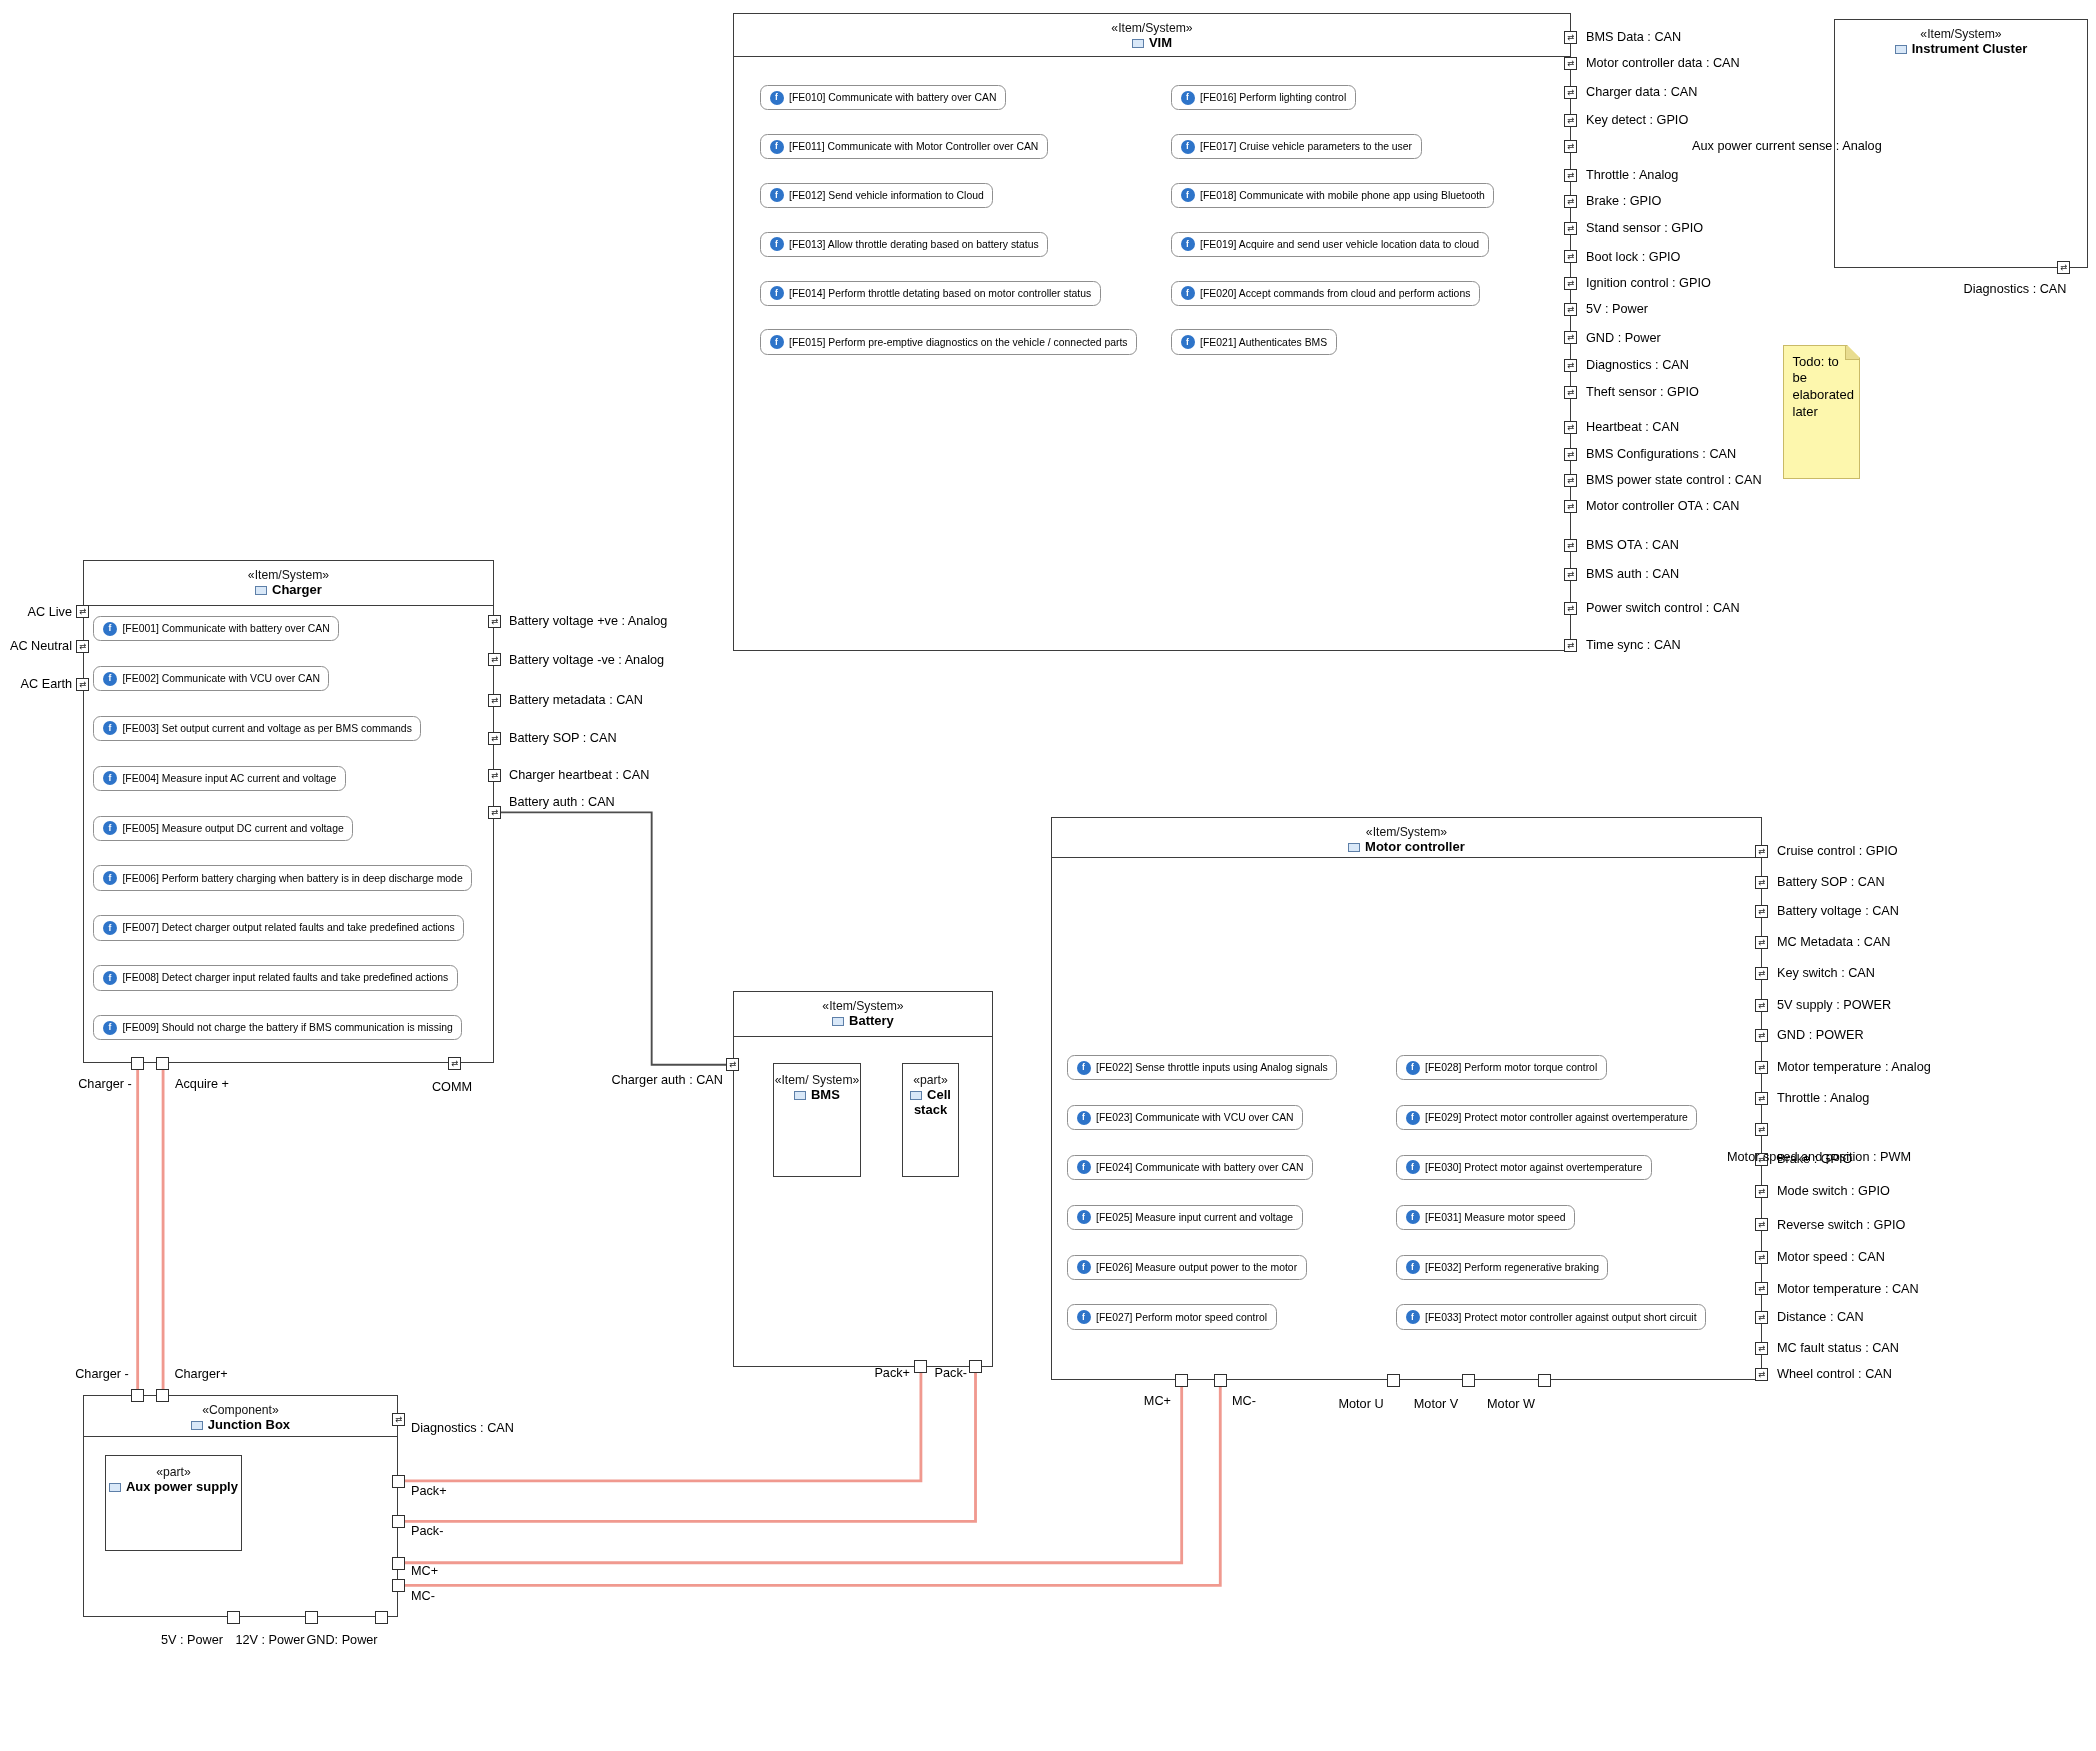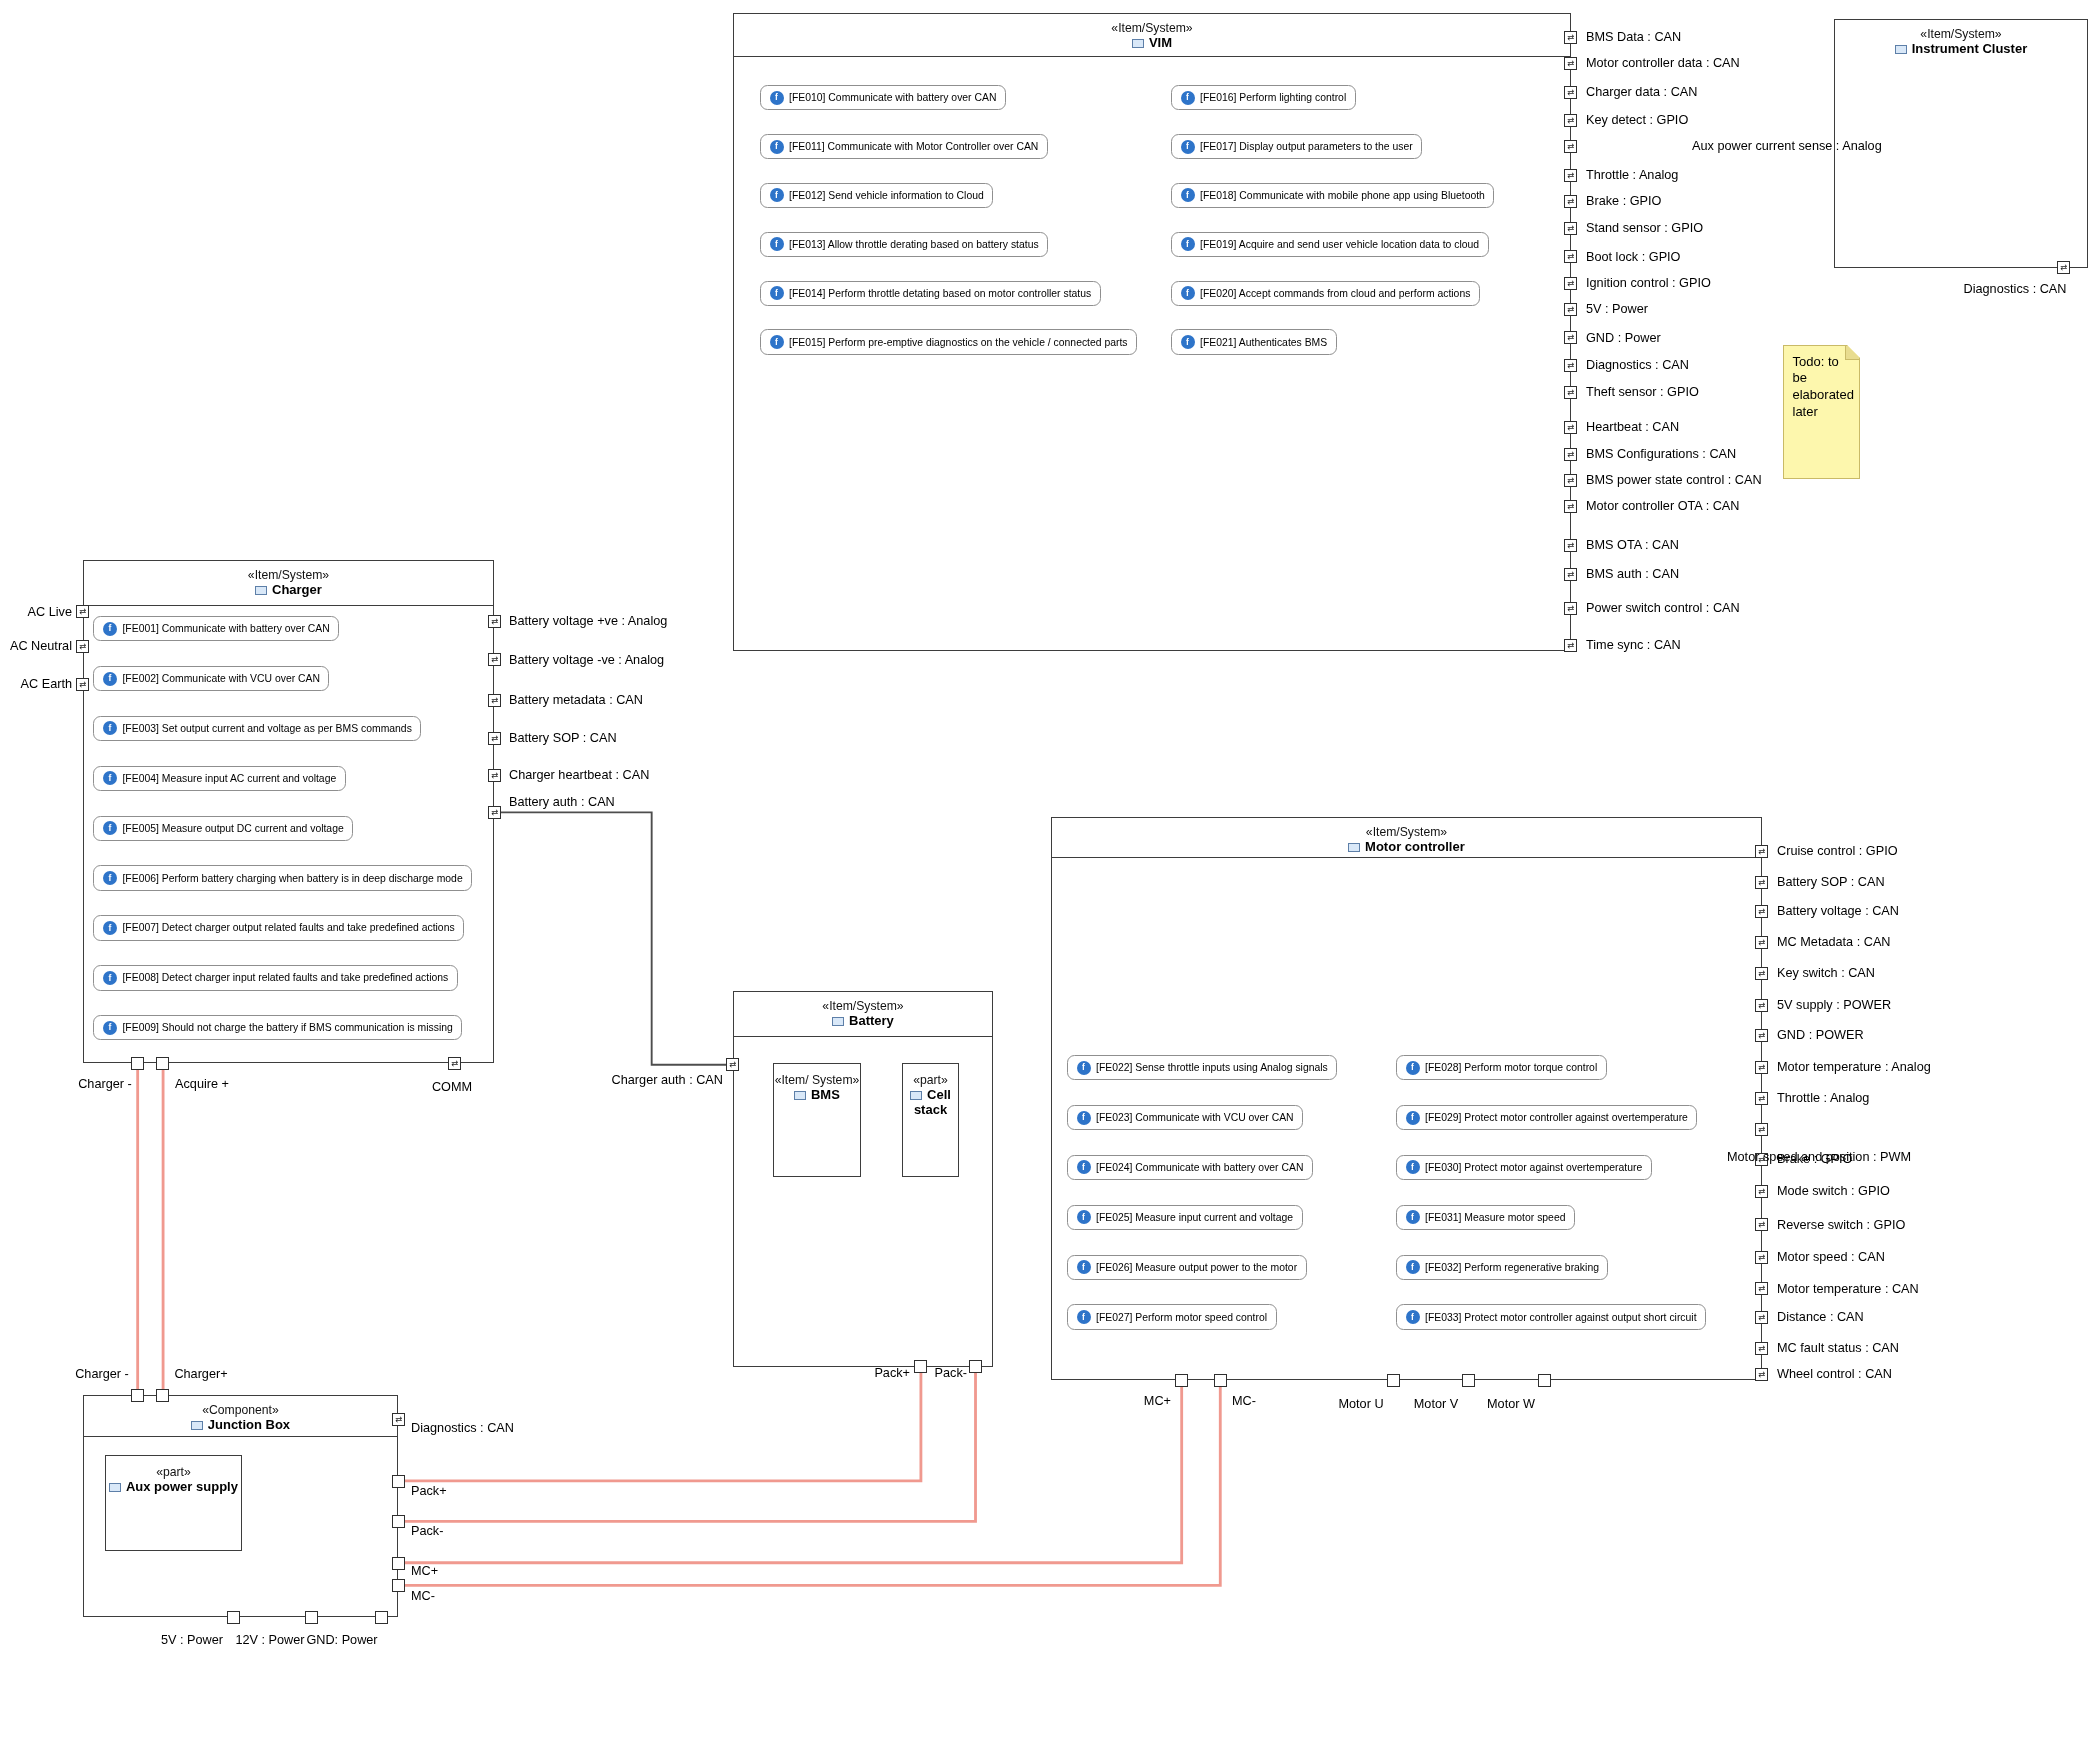--- a/index.html
+++ b/index.html
@@ -79,7 +79,7 @@
         </div>
         <div class="fn-chip">
           <span class="fn-icon">f</span>
-          <span>[FE017] Display output parameters to the user</span>
+          <span>[FE017] Cruise vehicle parameters to the user</span>
         </div>
         <div class="fn-chip">
           <span class="fn-icon">f</span>

